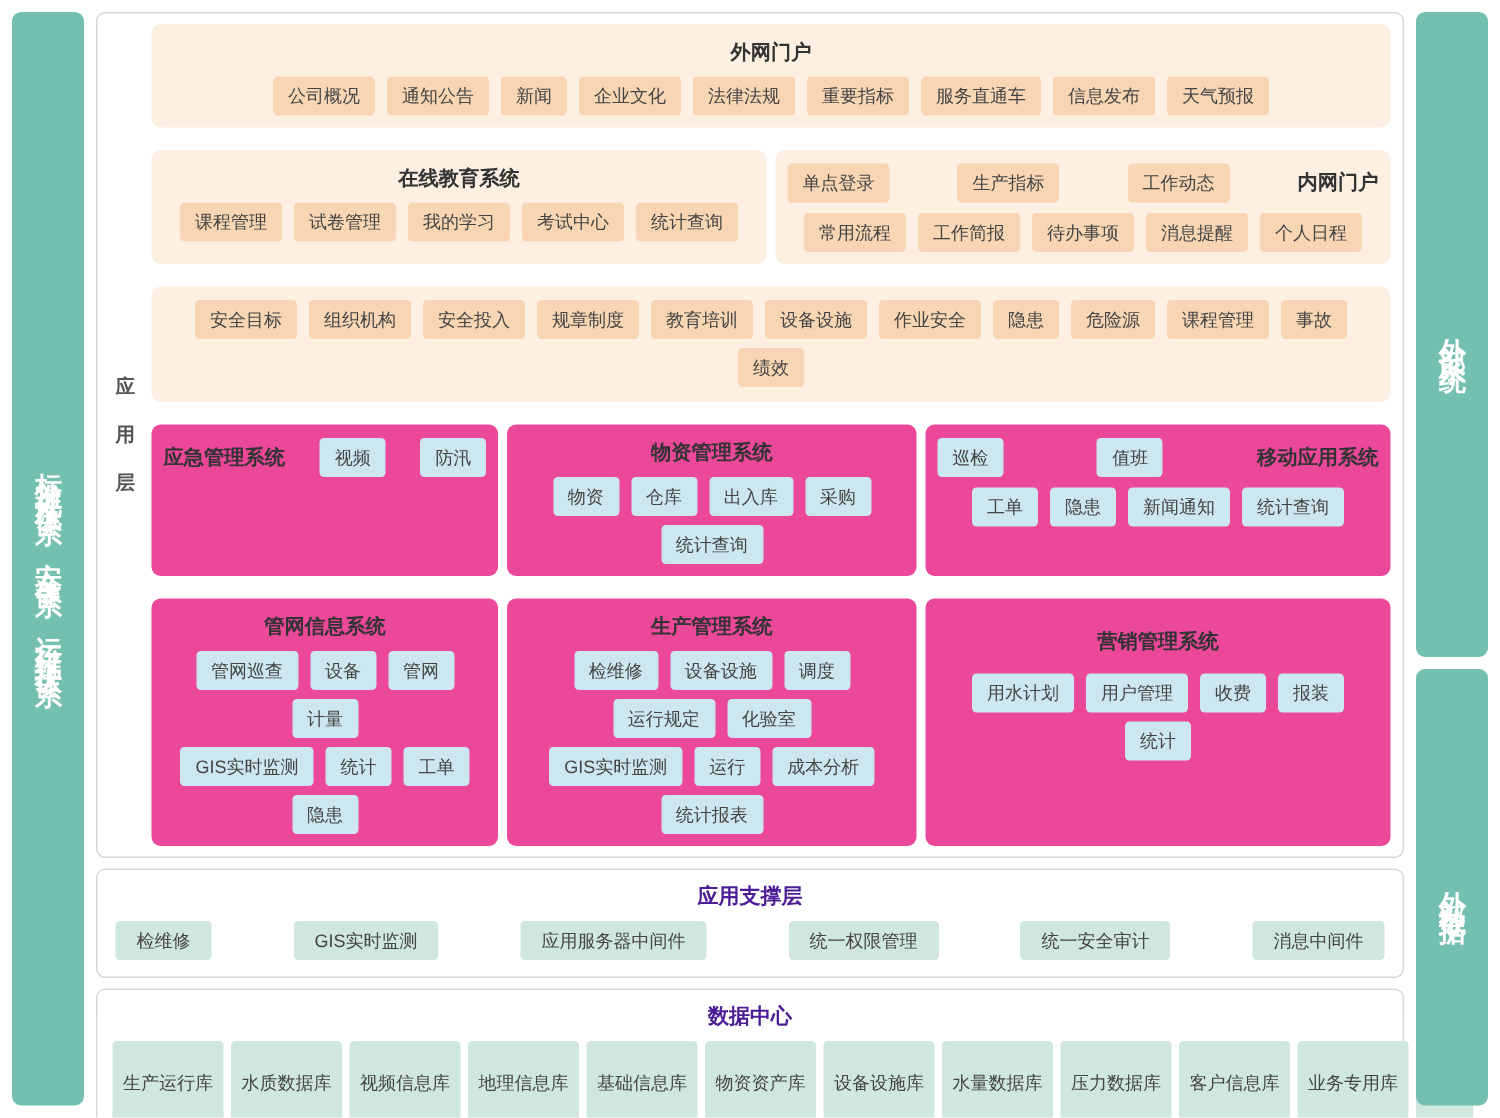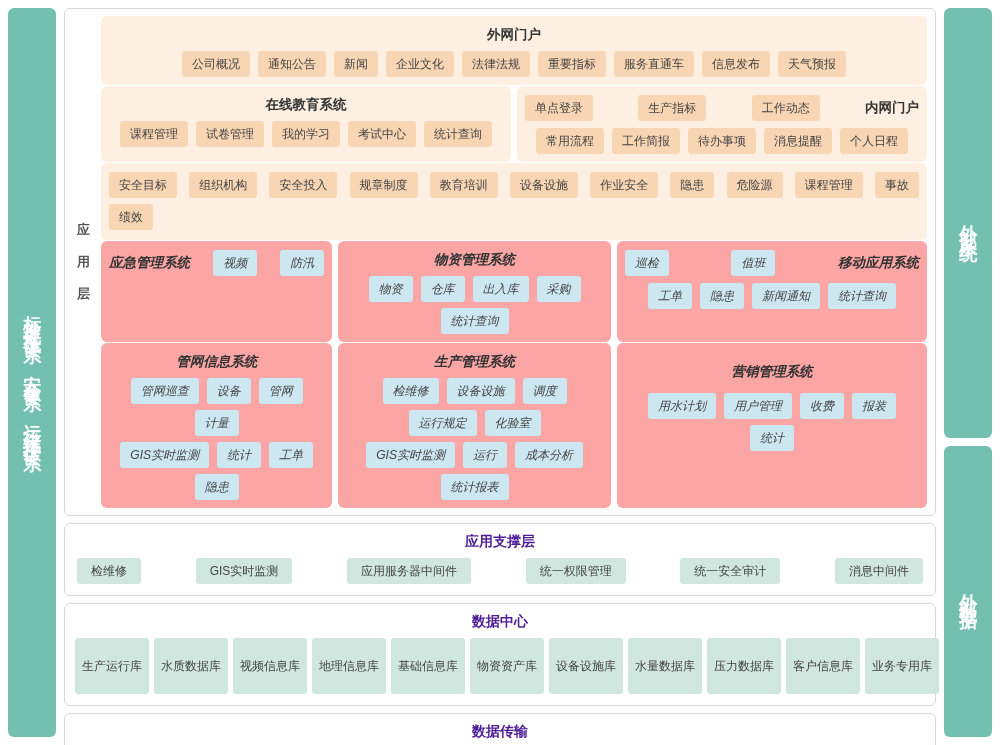--- a/index.html
+++ b/index.html
@@ -103,7 +103,7 @@
     flex: 1 1 auto;
     display: flex;
     flex-direction: column;
-    gap: 1px;
+    gap: 15px;
     min-width: 0;
   }
 

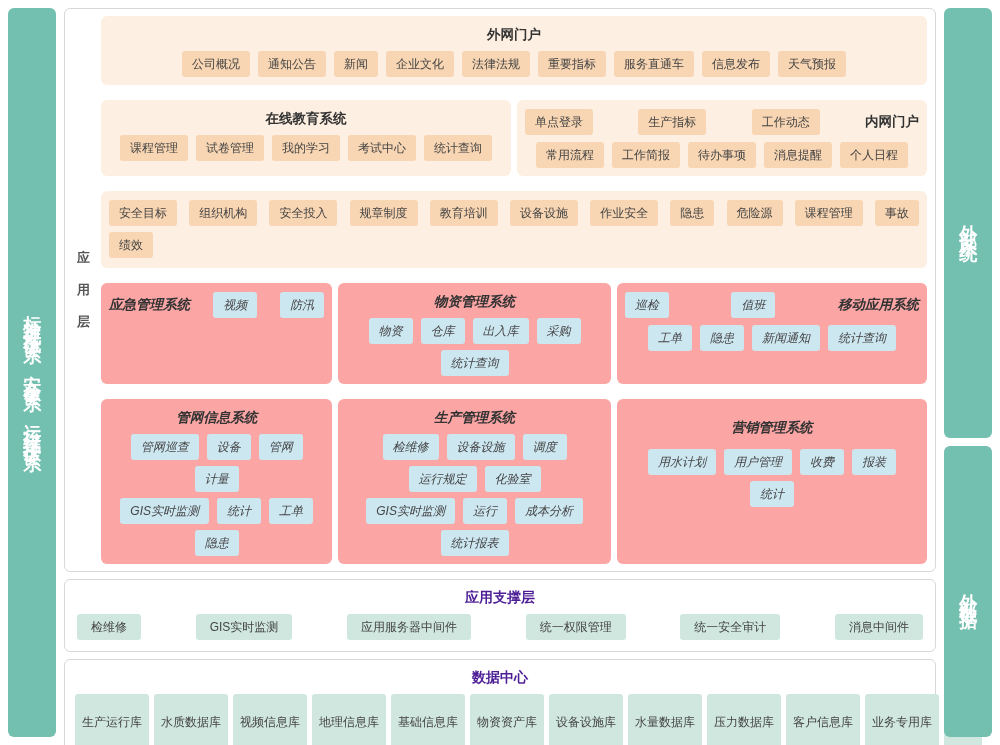--- a/index.html
+++ b/index.html
@@ -241,7 +241,7 @@
         </div>
 
         <div class="panel orange">
-          <div class="chips" style="padding:3px 0 2px 0;justify-content:space-between;">
+          <div class="chips" style="padding:3px 0 2px 0;">
             <div class="chip orange">安全目标</div>
             <div class="chip orange">组织机构</div>
             <div class="chip orange">安全投入</div>

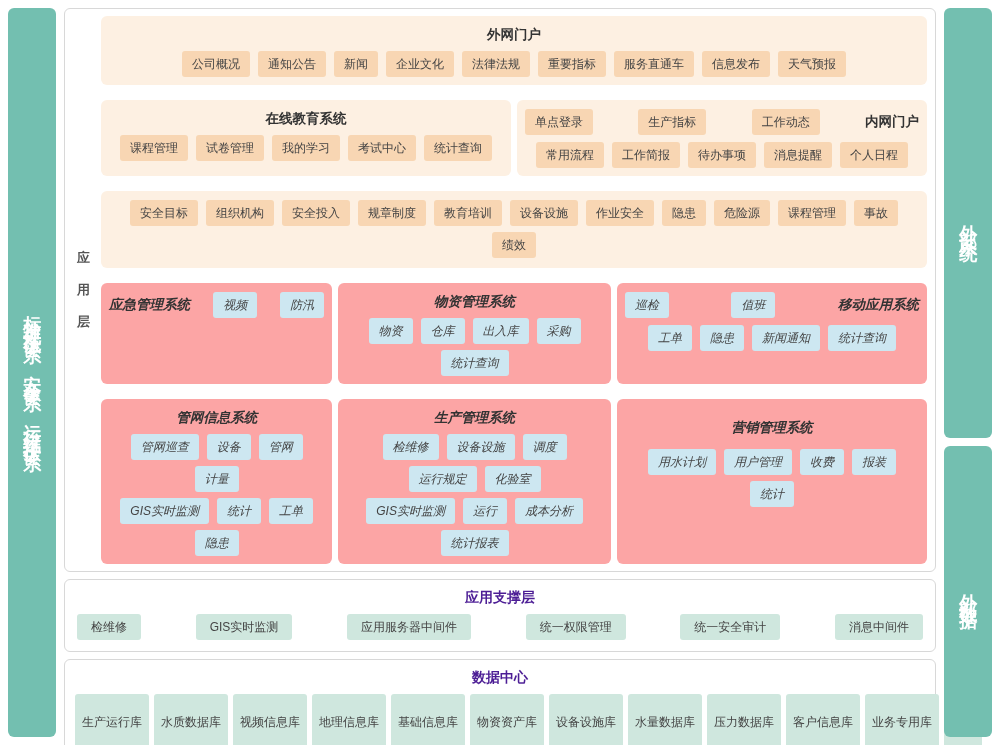--- a/index.html
+++ b/index.html
@@ -113,7 +113,7 @@
     box-sizing: border-box;
   }
   .panel.orange { background: #fdf0e2; }
-  .panel.blue   { background: #fca5a5; font-style: italic; }
+  .panel.blue   { background: #ec4899; }
 
   .panel-title {
     text-align: center;

